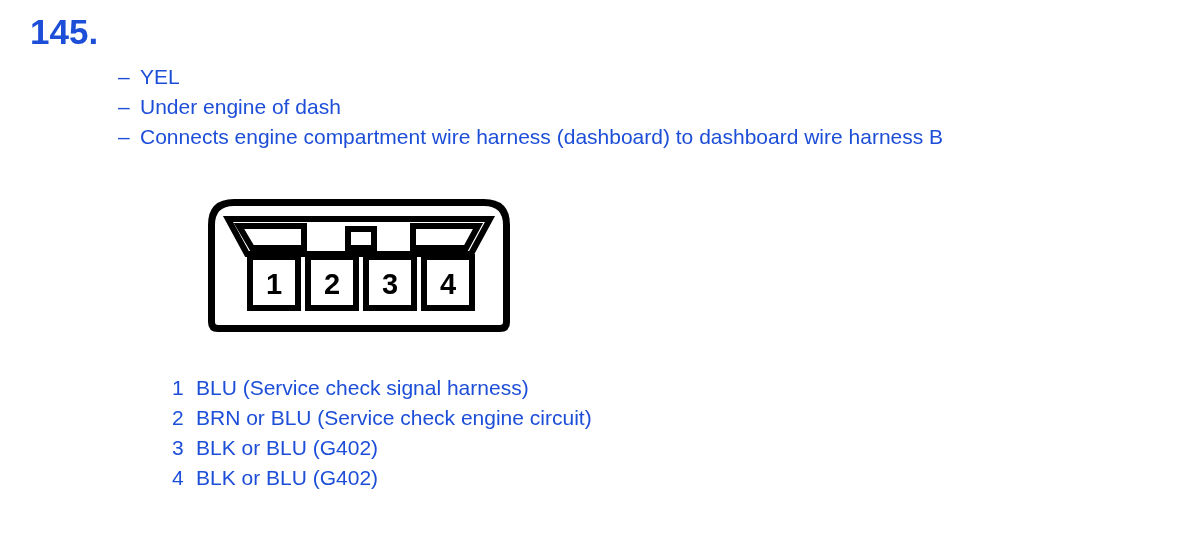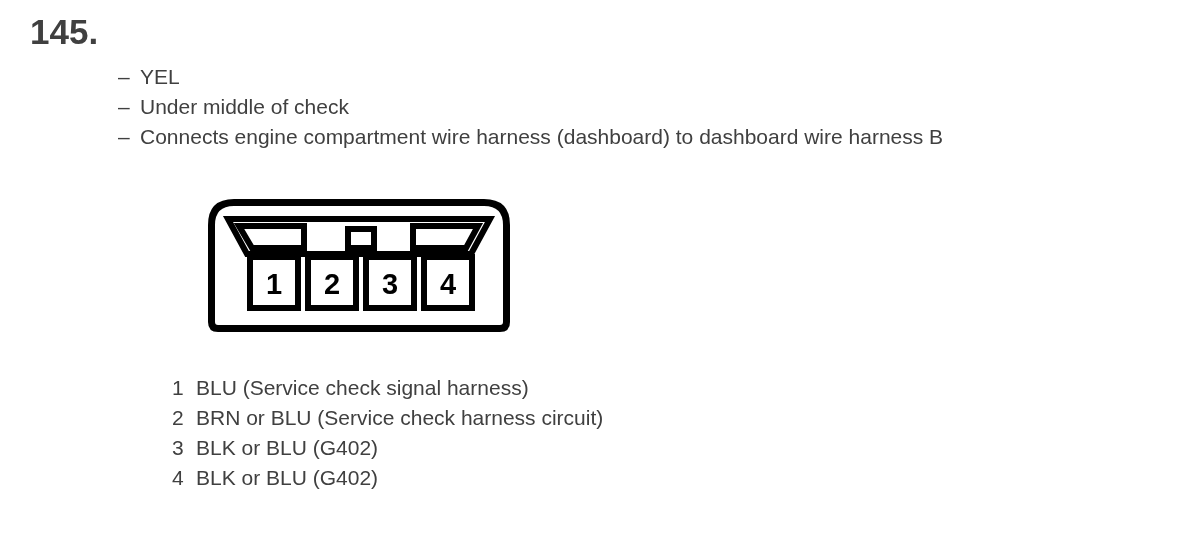--- a/index.html
+++ b/index.html
@@ -12,7 +12,7 @@
     width: 1184px;
     height: 534px;
     background: #ffffff;
-    color: #404040;
+    color: #1d4ed8;
     font-family: "Liberation Sans", sans-serif;
     overflow: hidden;
   }

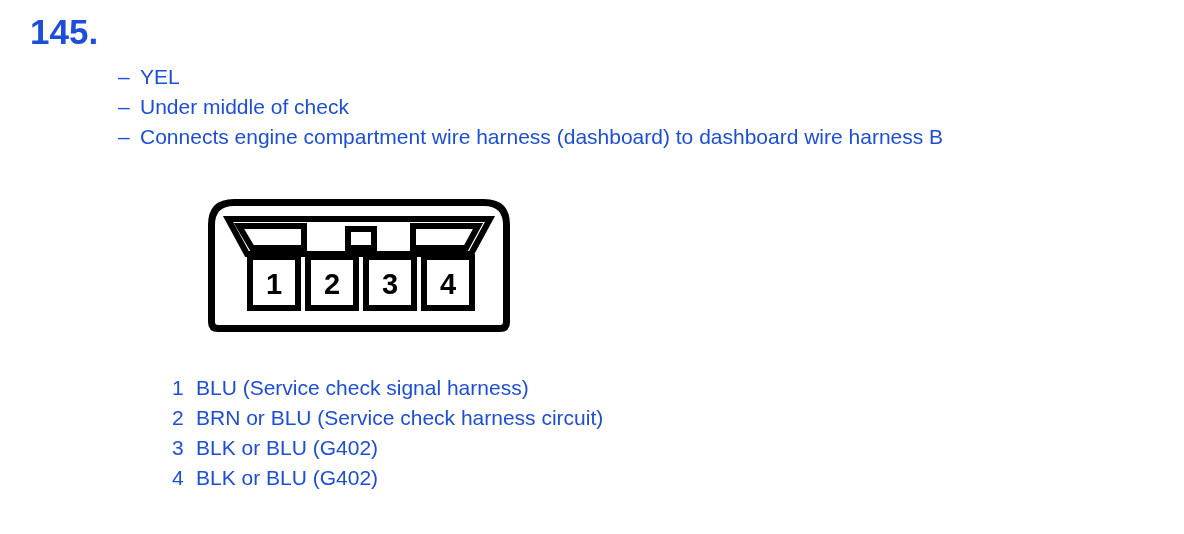--- a/index.html
+++ b/index.html
@@ -102,7 +102,7 @@
     </div>
     <div class="note-line">
       <span class="dash">–</span>
-      <span>Under middle of check</span>
+      <span>Under engine of dash</span>
     </div>
     <div class="note-line">
       <span class="dash">–</span>

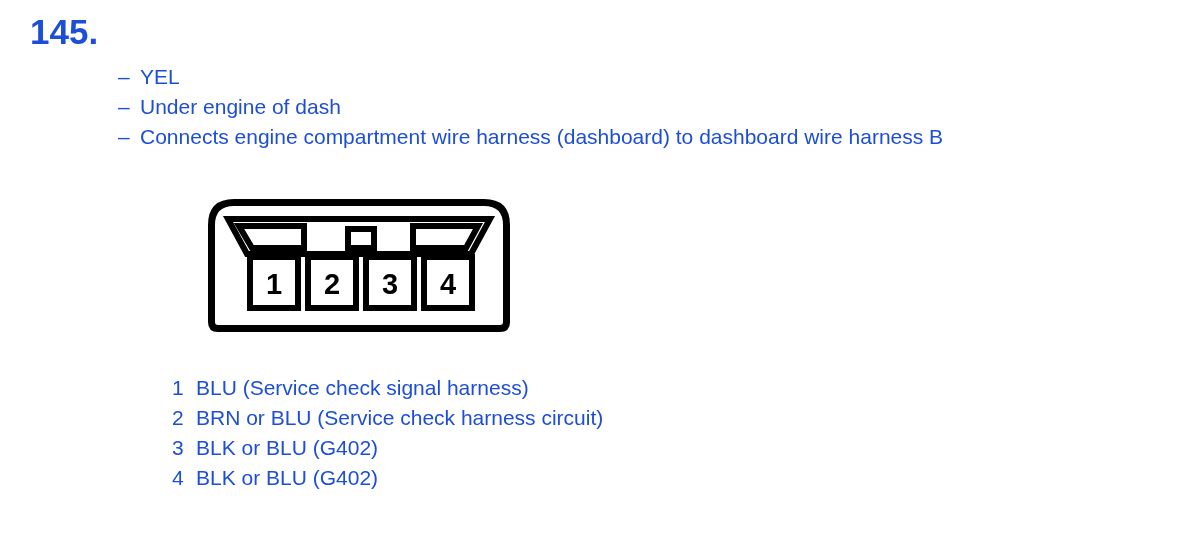--- a/index.html
+++ b/index.html
@@ -142,7 +142,7 @@
     </div>
     <div class="pin-row">
       <span class="pin-no">2</span>
-      <span class="pin-desc">BRN or BLU (Service check harness circuit)</span>
+      <span class="pin-desc">BRN or BLU (Service check engine circuit)</span>
     </div>
     <div class="pin-row">
       <span class="pin-no">3</span>

